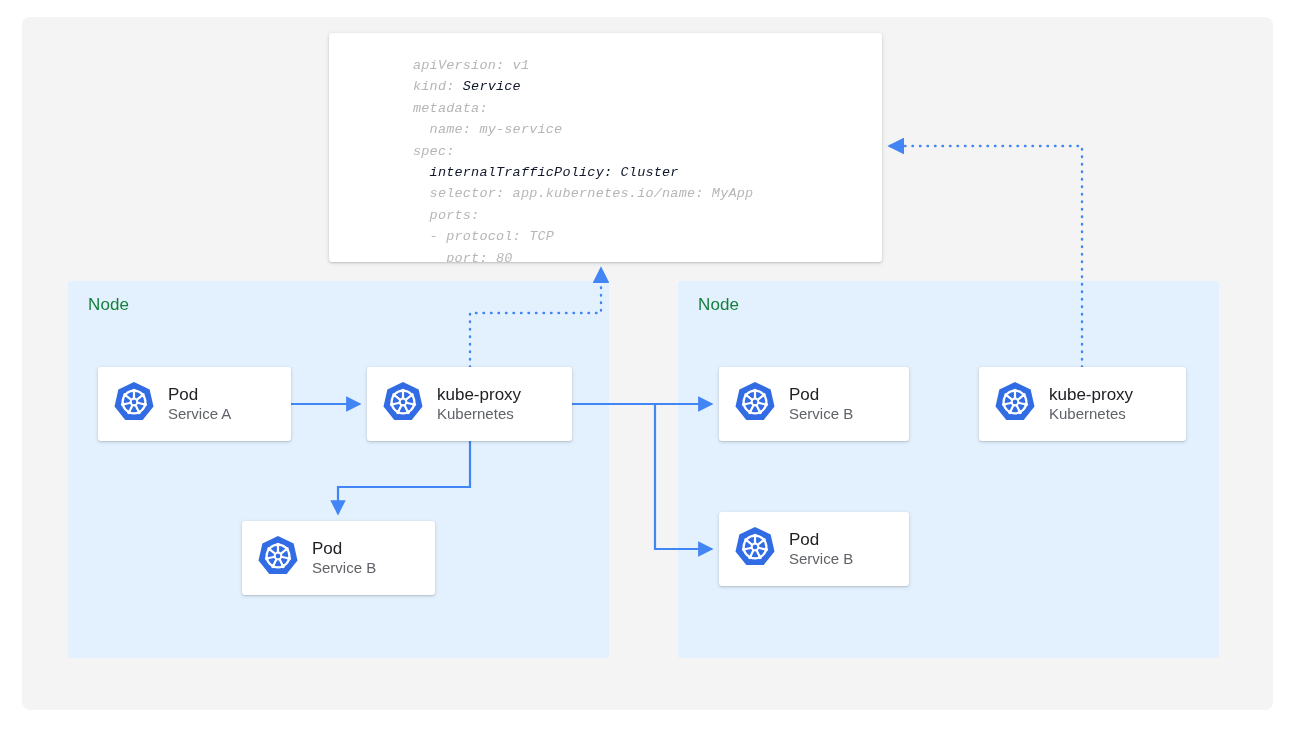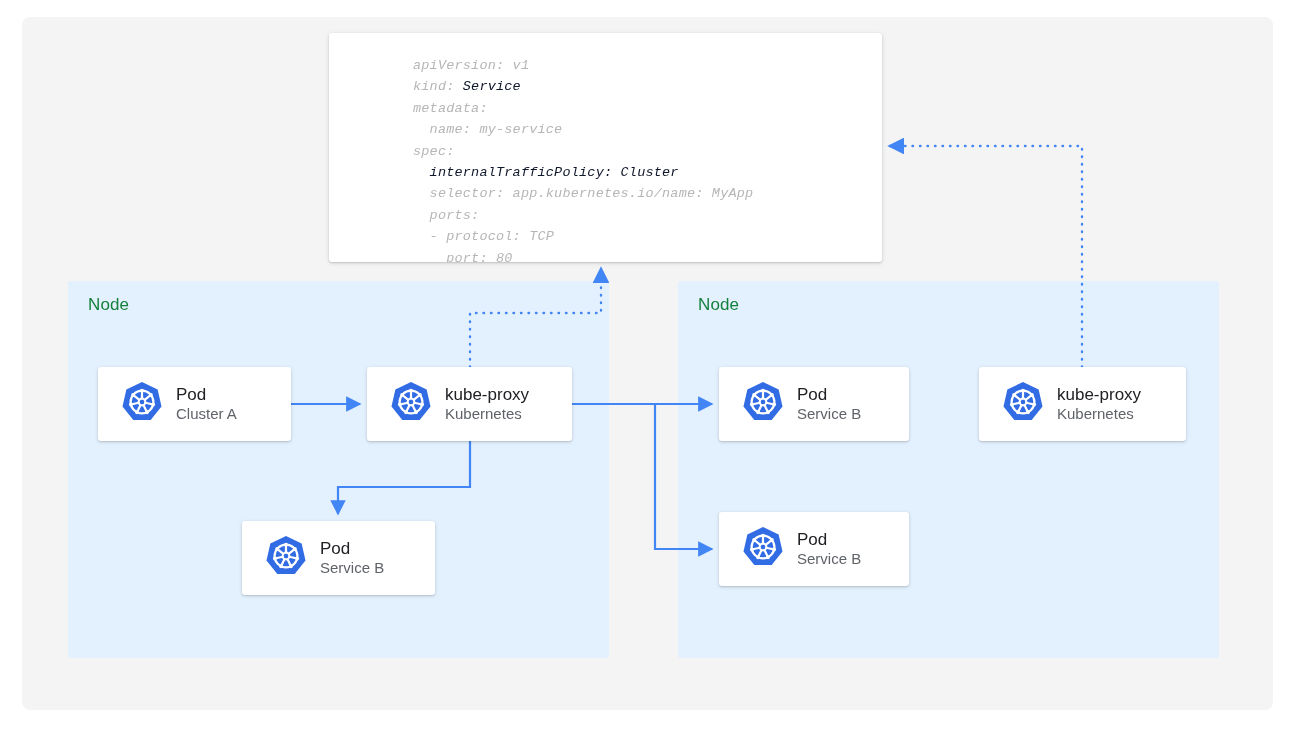--- a/index.html
+++ b/index.html
@@ -44,7 +44,7 @@
     box-shadow: 0 1px 2px rgba(60,64,67,.22), 0 1px 4px rgba(60,64,67,.10);
     display: flex;
     align-items: center;
-    padding-left: 24px;
+    padding-left: 16px;
   }
   .card .k8s { flex: 0 0 auto; margin-right: 14px; }
   .card .ctext { display: flex; flex-direction: column; justify-content: center; line-height: 1.18; }

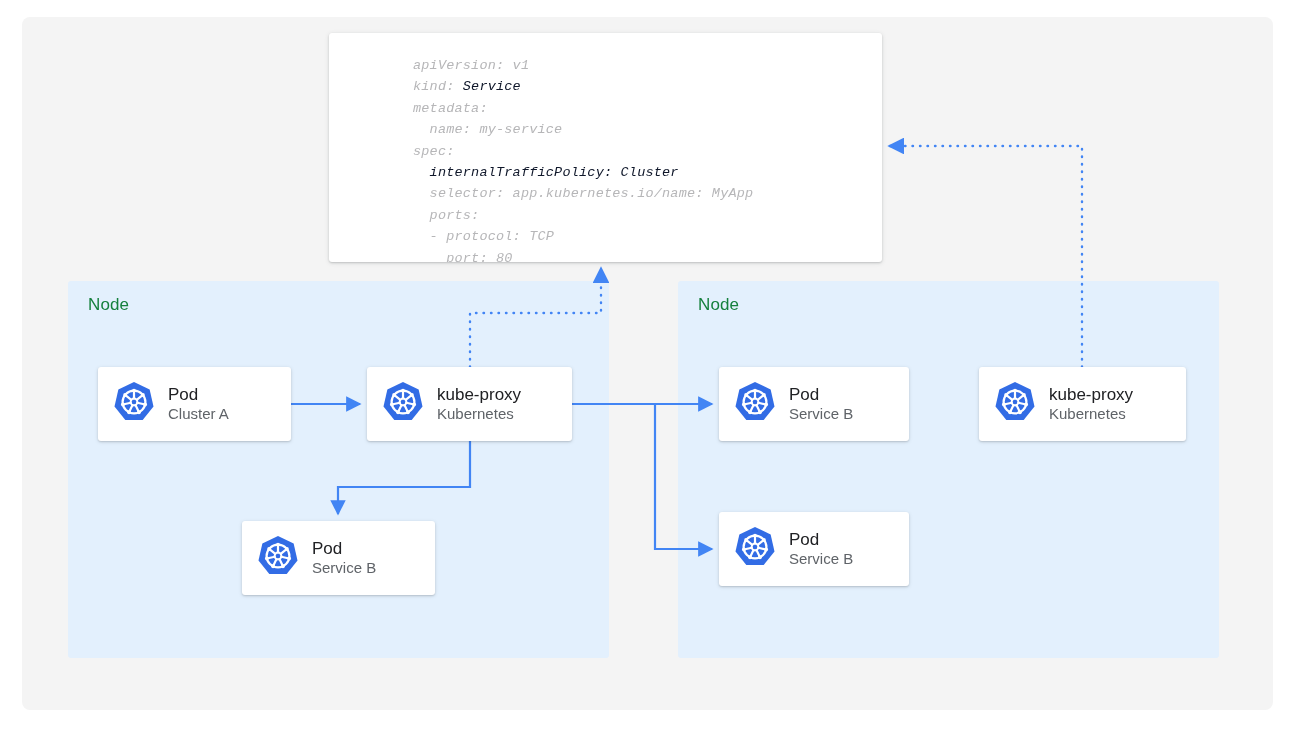--- a/index.html
+++ b/index.html
@@ -159,7 +159,7 @@
     </svg></span>
     <span class="ctext">
       <span class="ctitle">Pod</span>
-      <span class="csub">Cluster A</span>
+      <span class="csub">Service A</span>
     </span>
   </div>
 

